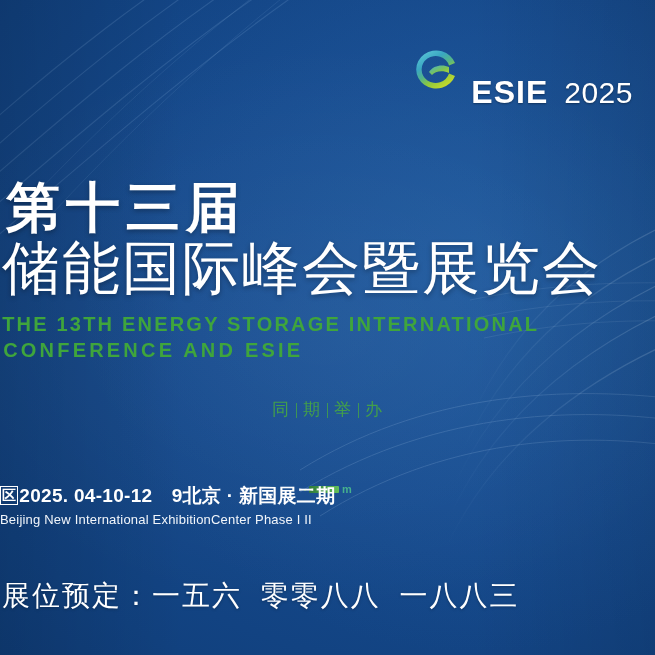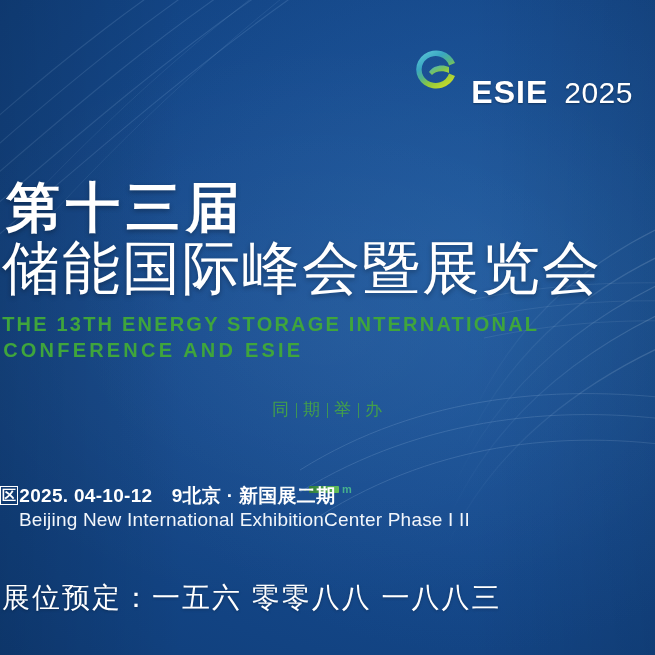--- a/index.html
+++ b/index.html
@@ -125,10 +125,9 @@
   }
   .venue-en{
     margin-top:3px;
-    font-size:19px;line-height:17px;font-weight:normal;
+    font-size:13px;line-height:17px;font-weight:normal;
     letter-spacing:0.2px;
     color:#f2f6fb;
-    margin-left:19px;
   }
 
   

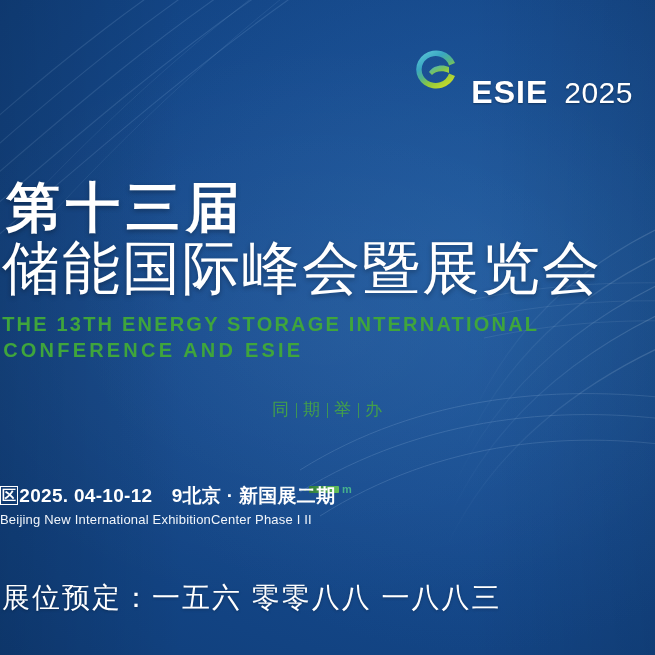--- a/index.html
+++ b/index.html
@@ -138,6 +138,7 @@
     letter-spacing:2px;text-indent:2px;
     text-shadow:0 1px 3px rgba(0,0,0,0.25);
     white-space:pre;
+    font-family:Liberation Mono, monospace;
   }
 </style>
 </head>

